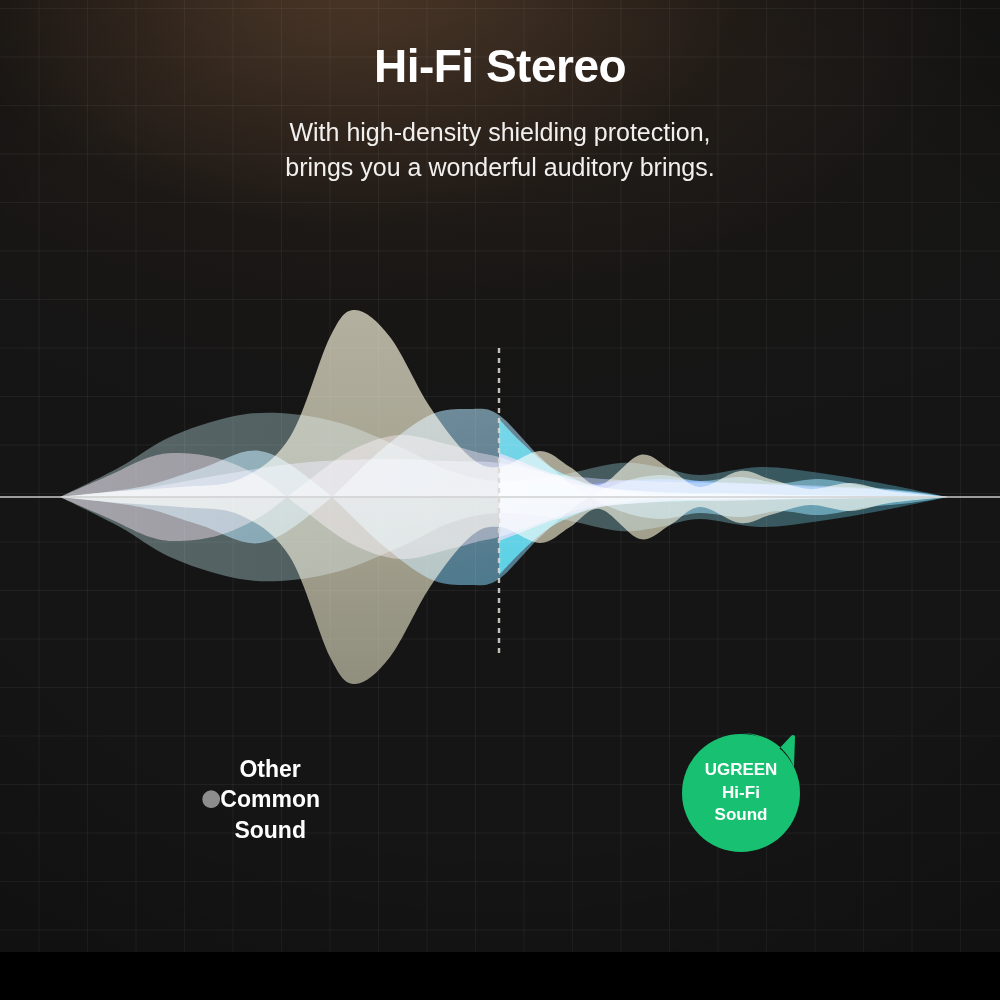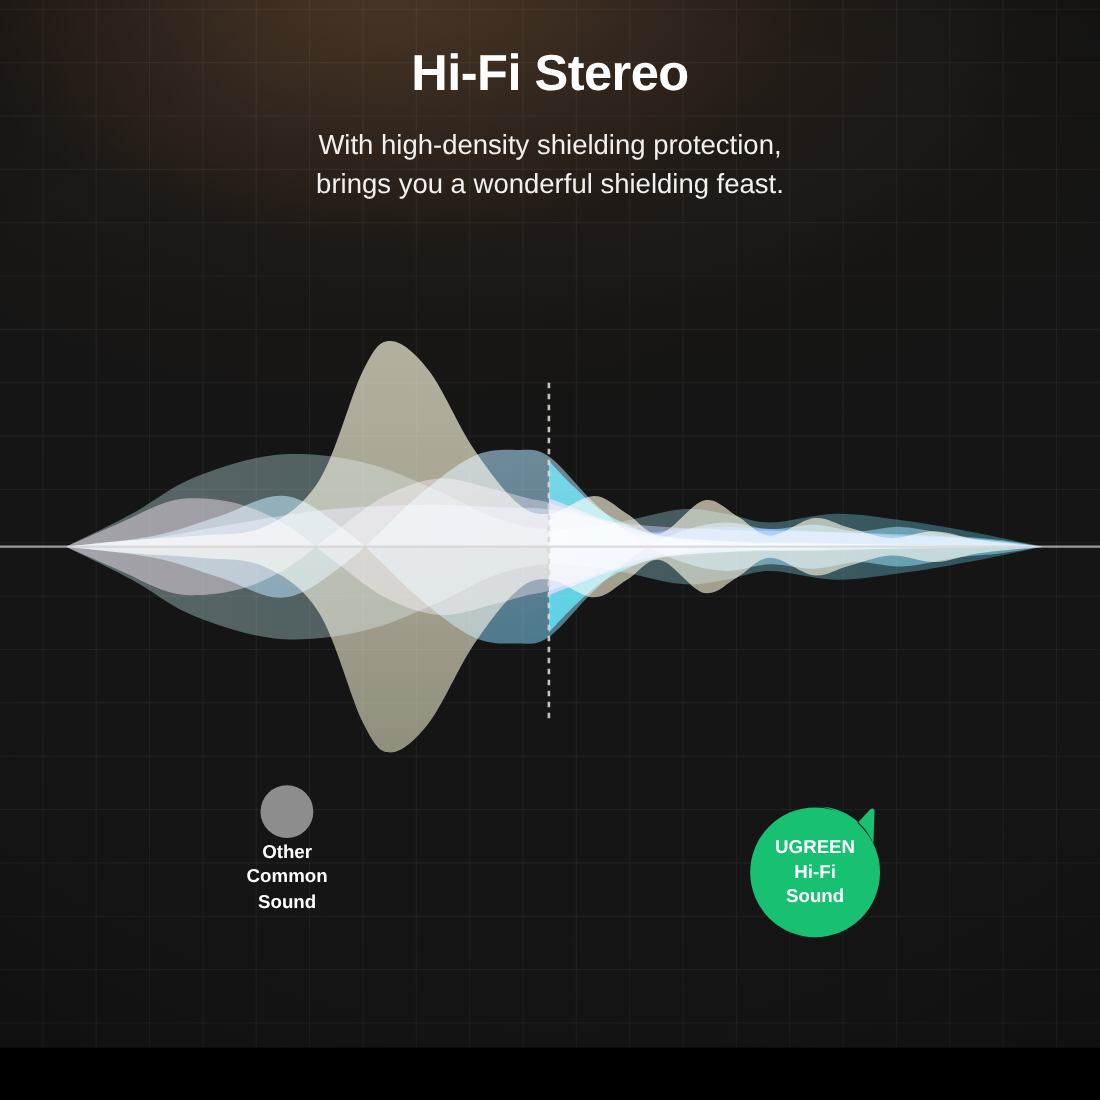--- a/index.html
+++ b/index.html
@@ -172,7 +172,7 @@
     <h1 class="title">Hi-Fi Stereo</h1>
     <p class="subtitle">
       <span>With high-density shielding protection,</span>
-      <span>brings you a wonderful shielding feast.</span>
+      <span>brings you a wonderful auditory brings.</span>
     </p>
   </div>
 

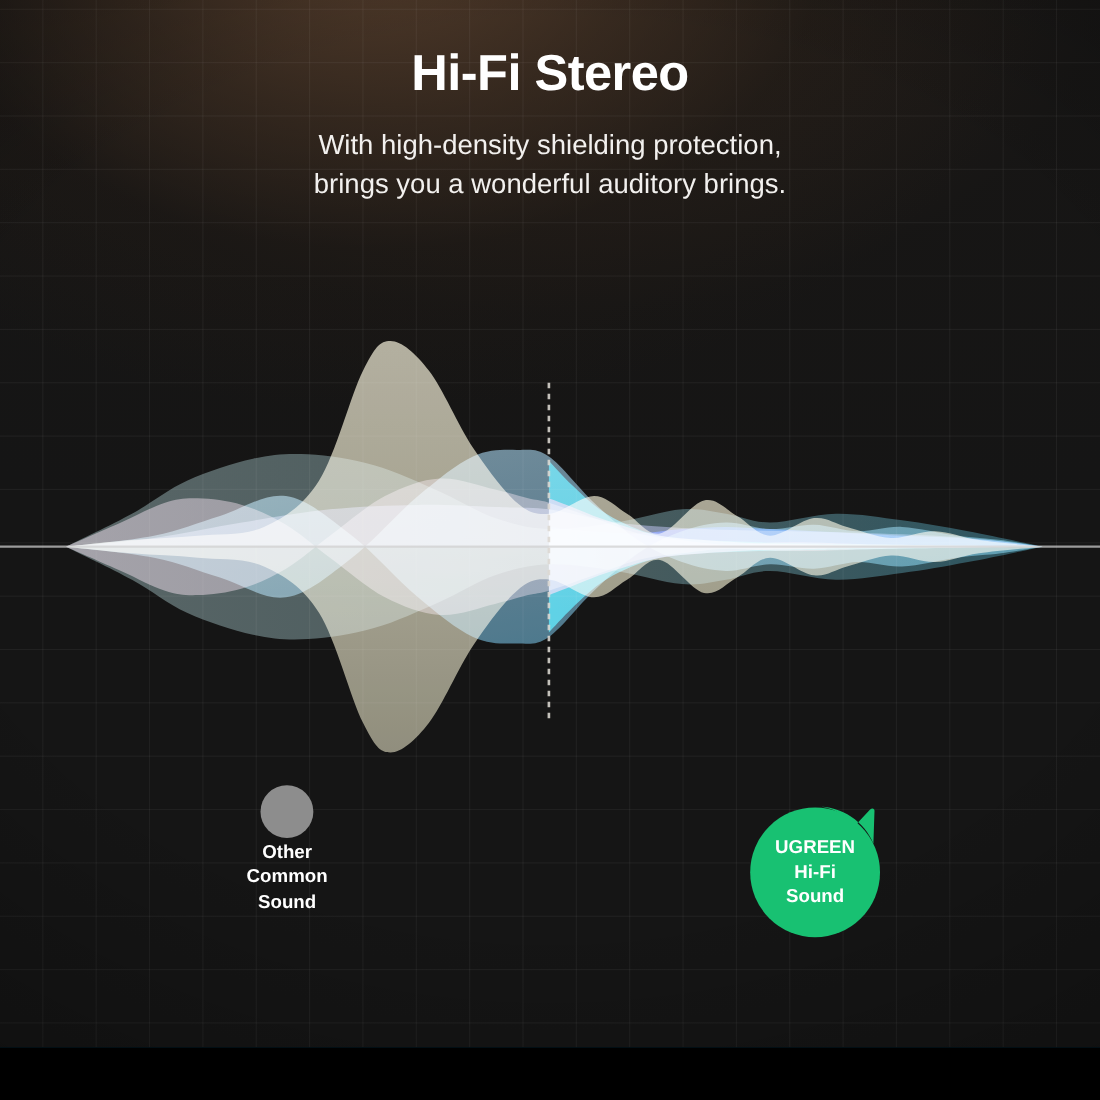--- a/index.html
+++ b/index.html
@@ -77,11 +77,10 @@
     line-height:1.32;
   }
   .badge-gray{
-    left:202px;top:713px;
+    left:202px;top:740px;
     width:118px;height:118px;
     border-radius:50%;
-    font-size:17px;
-    flex-direction:column;
+    font-size:23px;
   }
   .badge-green{
     left:680px;top:731px;

